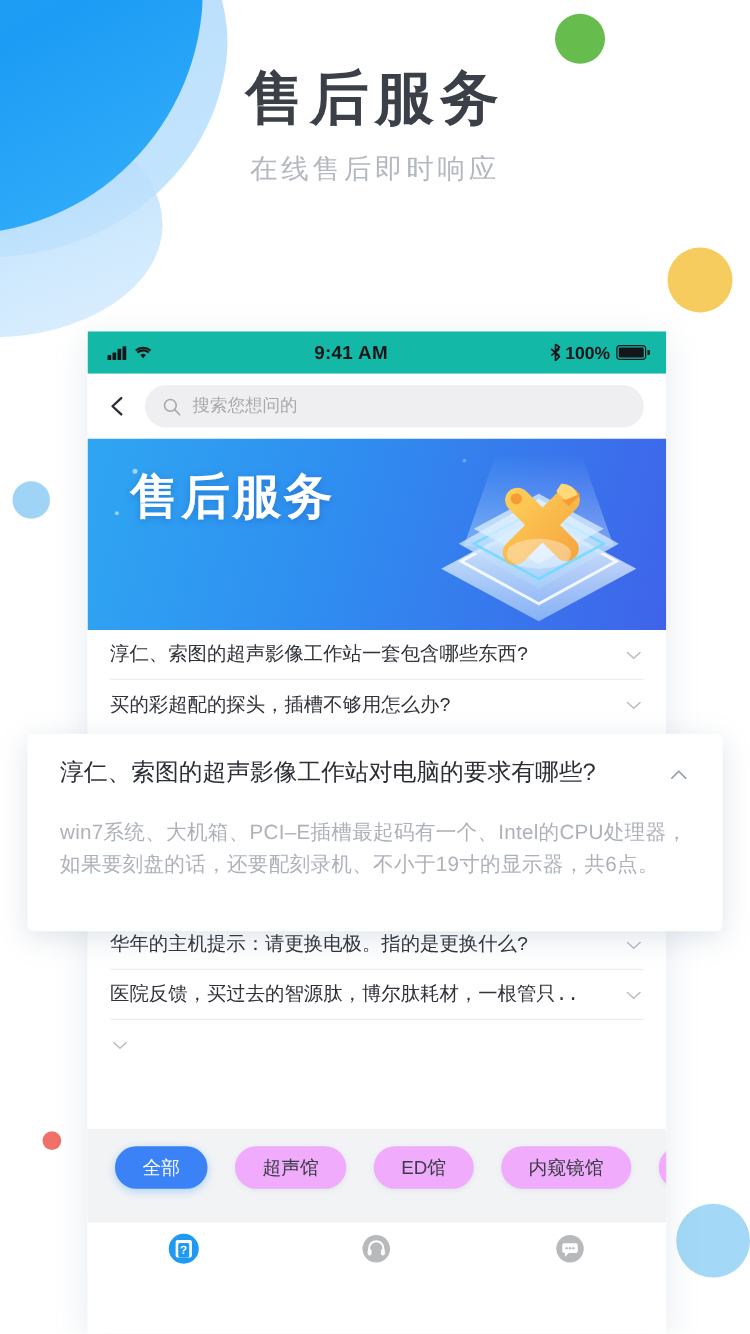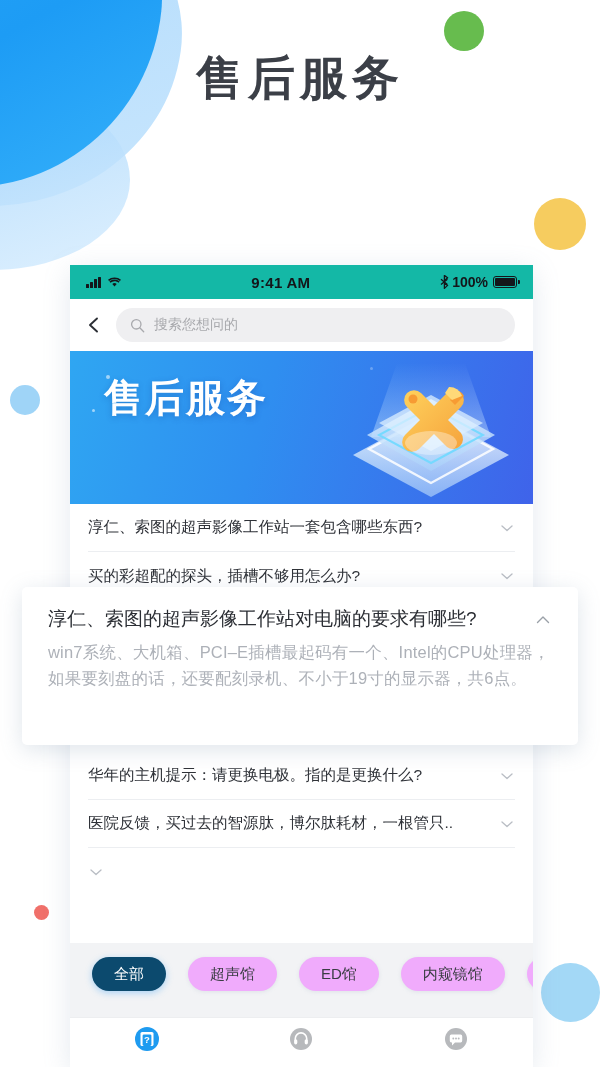--- a/index.html
+++ b/index.html
@@ -196,6 +196,7 @@
 
   <div class="hero">
     <div class="hero-title">售后服务</div>
+    <div class="hero-sub">在线售后即时响应</div>
   </div>
 
   <div class="phone">

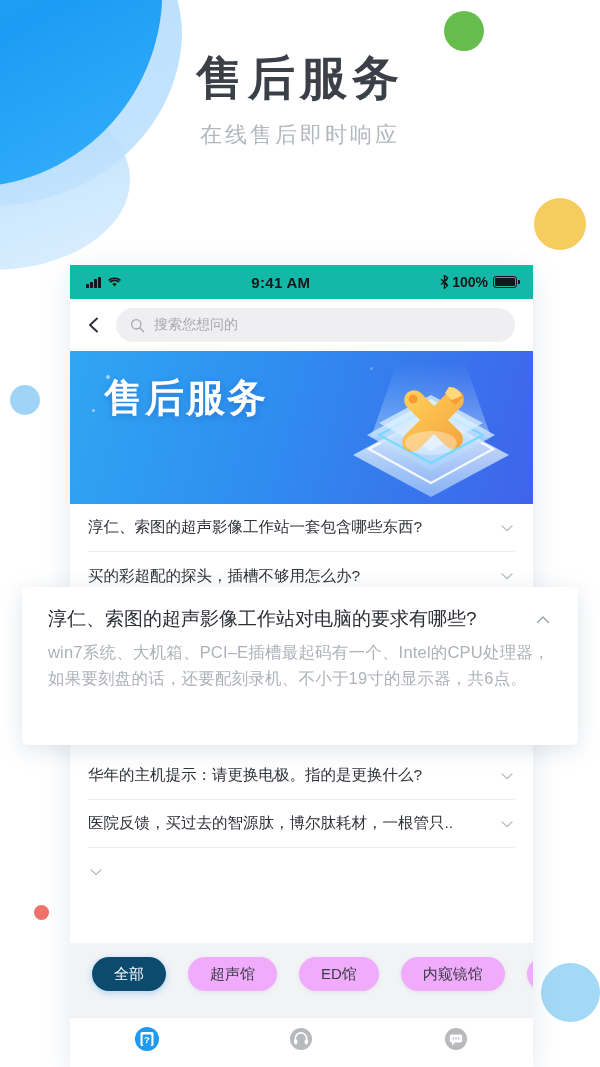--- a/index.html
+++ b/index.html
@@ -130,8 +130,8 @@
   
   .faq-wrap { background:#fff; padding: 0 18px; }
   .faq-item {
-    height: 48px; display: flex; align-items: center;
-    border-bottom: 1px solid #eceef1; gap: 10px;
+    height: 40px; display: flex; align-items: center;
+    border-bottom: 1px solid #eceef1; gap: 10px; font-family: Liberation Mono, monospace;
   }
   .faq-item:last-child { border-bottom: none; }
   .faq-q {

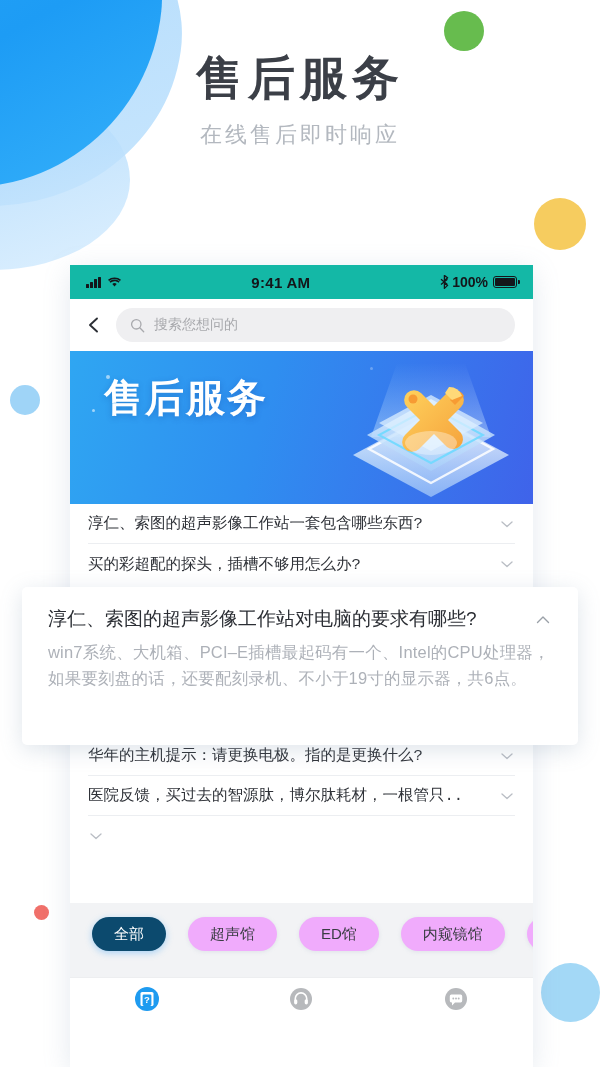--- a/index.html
+++ b/index.html
@@ -174,7 +174,7 @@
   .fc-q { flex: 1; font-size: 19px; color: #2b2e34; line-height: 1.25; }
   .chev-u { width: 18px; height: 18px; flex: none; margin-top: 4px; }
   .fc-a {
-    margin-top: 8px; font-size: 16.5px; color: #adb1b8;
+    margin-top: 22px; font-size: 16.5px; color: #adb1b8;
     line-height: 1.62; letter-spacing: .2px;
   }
 </style>

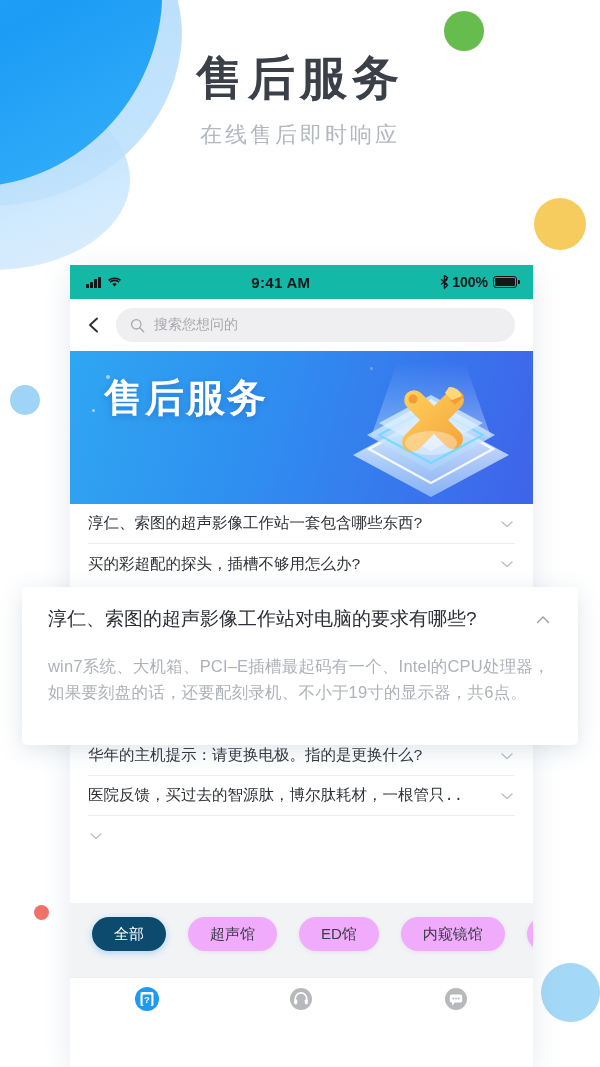--- a/index.html
+++ b/index.html
@@ -151,7 +151,7 @@
     display: flex; align-items: center; justify-content: center;
     box-shadow: 0 1px 4px rgba(140,155,175,.18);
   }
-  .chip.active { background: #0c4a6e; color: #fff; box-shadow: 0 2px 7px rgba(33,150,243,.35); }
+  .chip.active { background: #3b82f6; color: #fff; box-shadow: 0 2px 7px rgba(33,150,243,.35); }
 
   
   .bottomnav {

